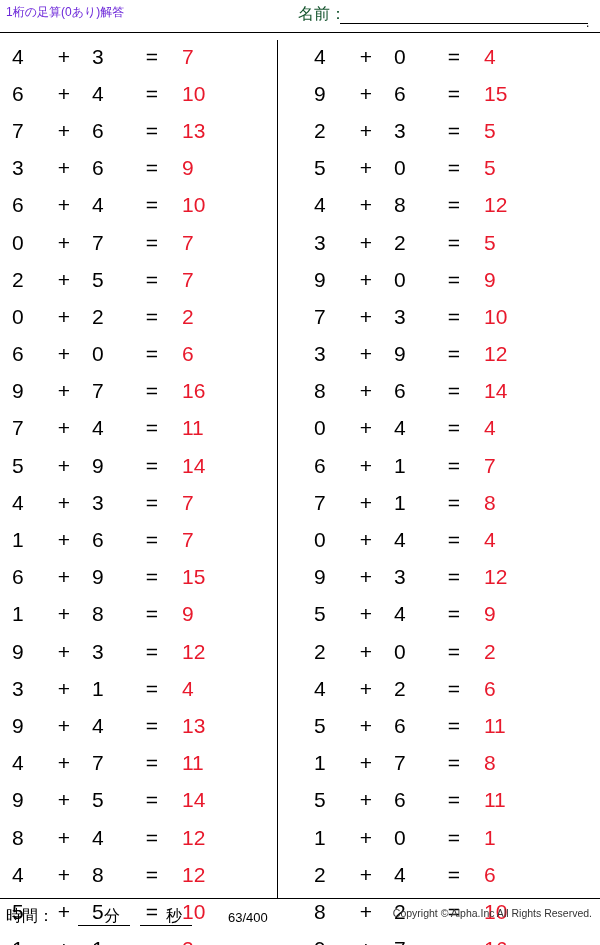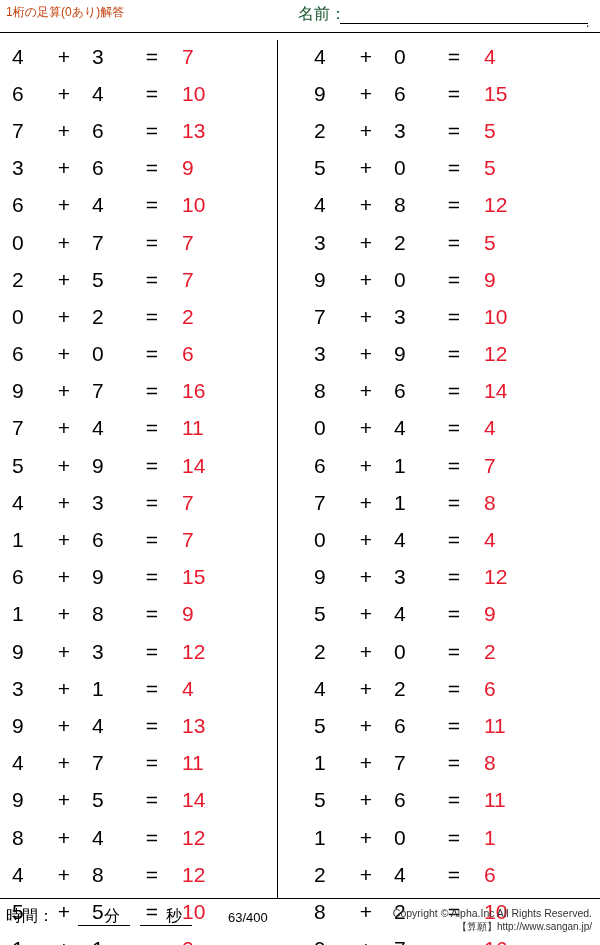--- a/index.html
+++ b/index.html
@@ -36,7 +36,7 @@
     top: 4px;
     font-size: 12px;
     letter-spacing: 0px;
-    color: #c2410c;
+    color: #6d28d9;
     white-space: nowrap;
   }
   .name-label {

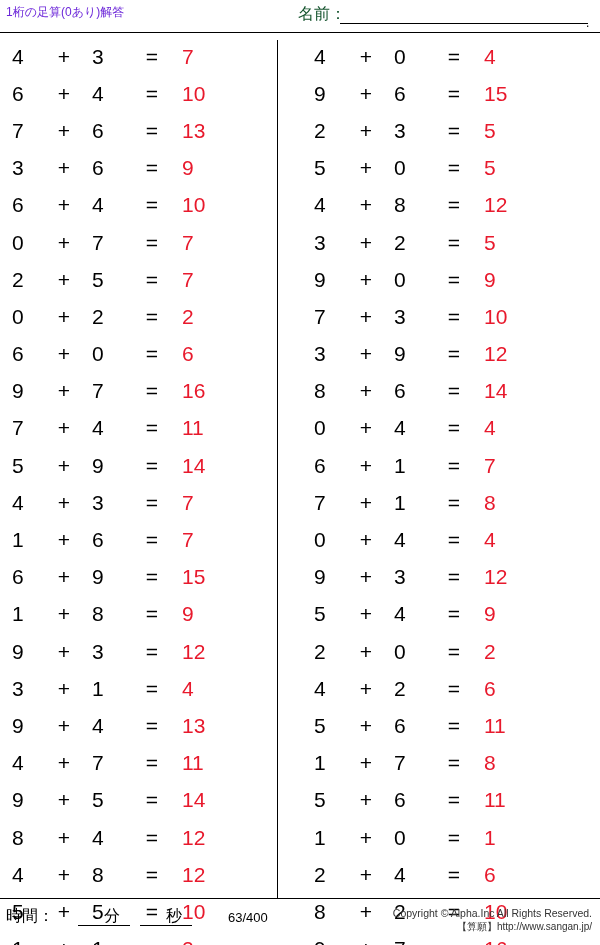--- a/index.html
+++ b/index.html
@@ -559,7 +559,6 @@
   <div class="page-num">63/400</div>
   <div class="copyright">
     <div class="line1">Copyright © Alpha.Inc All Rights Reserved.</div>
-    <div class="line2">【算願】http://www.sangan.jp/</div>
   </div>
 
 </div>

